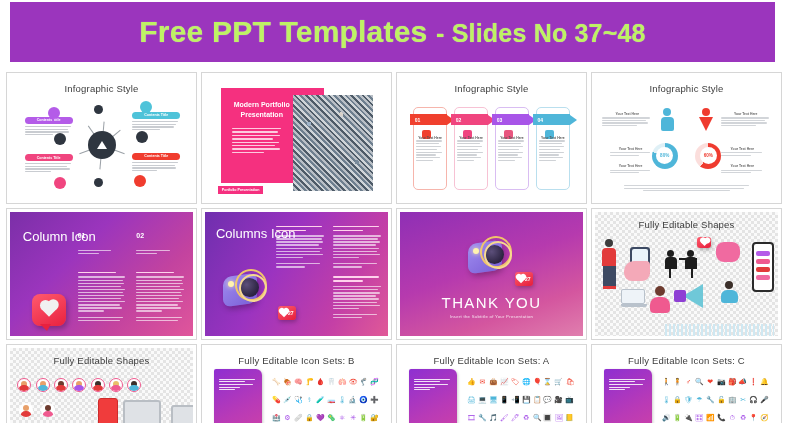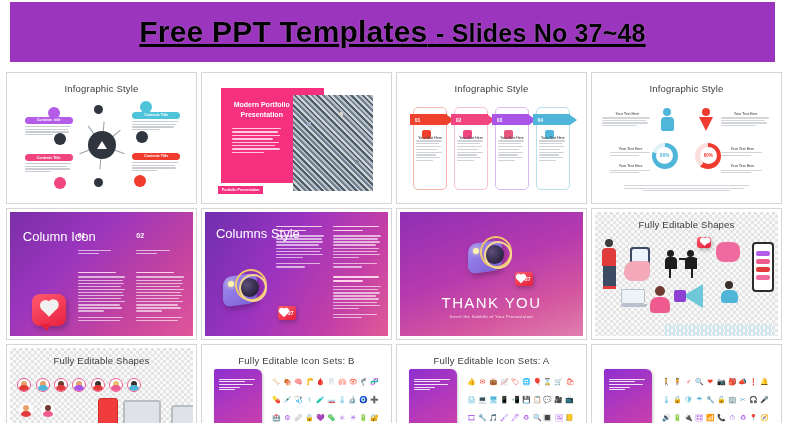--- a/index.html
+++ b/index.html
@@ -16,10 +16,9 @@
     display:flex;align-items:center;justify-content:center;
   }
   .banner-text{
-    color:#000000;white-space:nowrap;letter-spacing:.2px;
+    color:#bef264;white-space:nowrap;letter-spacing:.2px;
     font-size:30px;font-weight:bold;
     text-shadow:0 0 1px rgba(255,255,255,.6);
-    text-decoration:underline;
   }
   .banner-text .small{font-size:25px;}
 

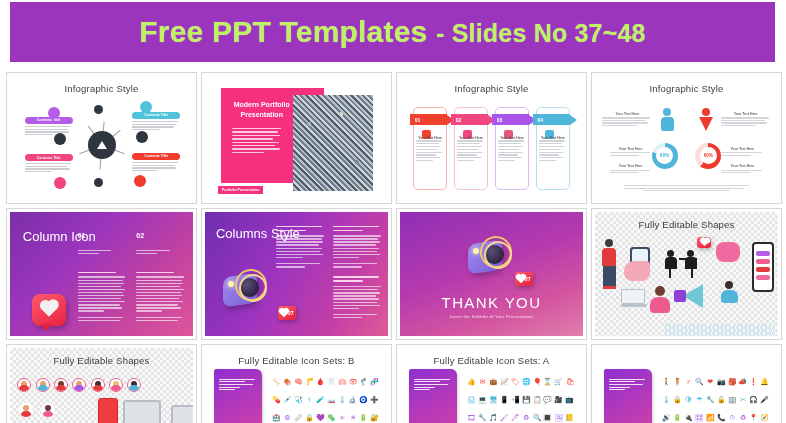--- a/index.html
+++ b/index.html
@@ -485,7 +485,7 @@
     <div class="slide">
       <div class="inner">
         <div class="grad2"></div>
-        <div class="big-ttl" style="left:6%;top:11%;">Columns Style</div>
+        <div class="big-ttl" style="left:6%;top:11%;">Columns Icon</div>
 
         <div class="cam" style="left:9%;top:44%;">
           <div class="cam-body"></div>

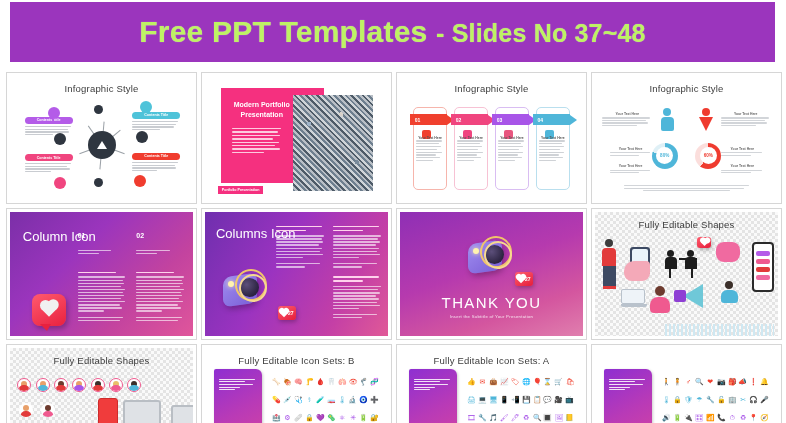--- a/index.html
+++ b/index.html
@@ -853,6 +853,7 @@
 
     <div class="slide">
       <div class="inner">
+        <div class="ttl">Fully Editable Icon Sets: C</div>
         <div class="bookcover">
           <div class="bk-top">
             <div class="ln" style="width:96%"></div>

